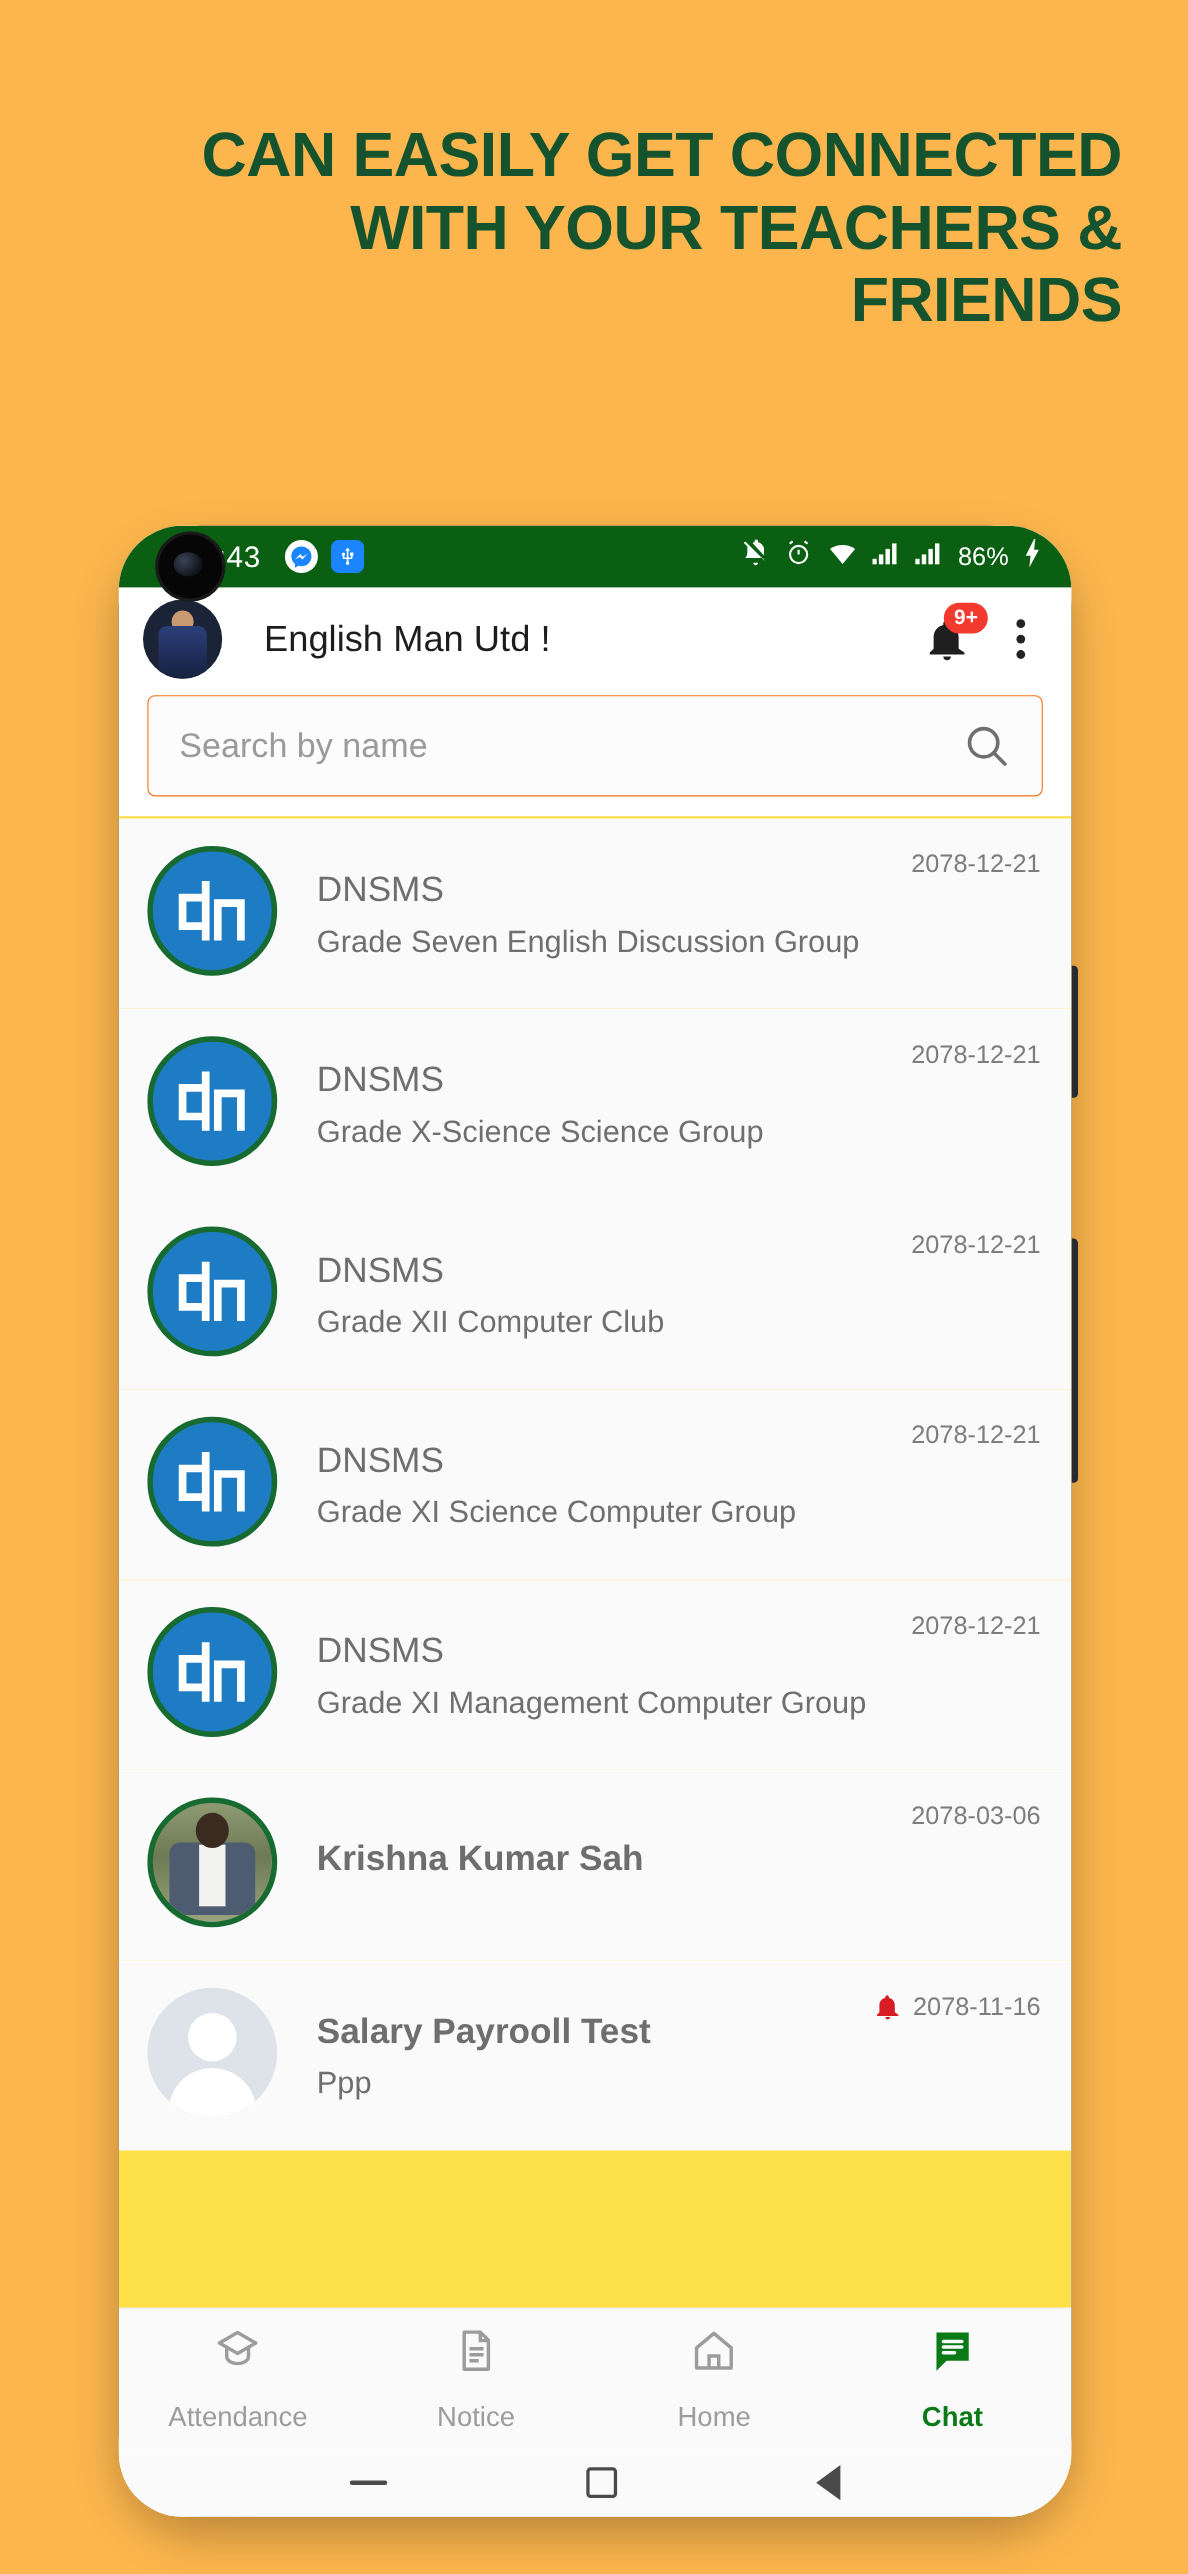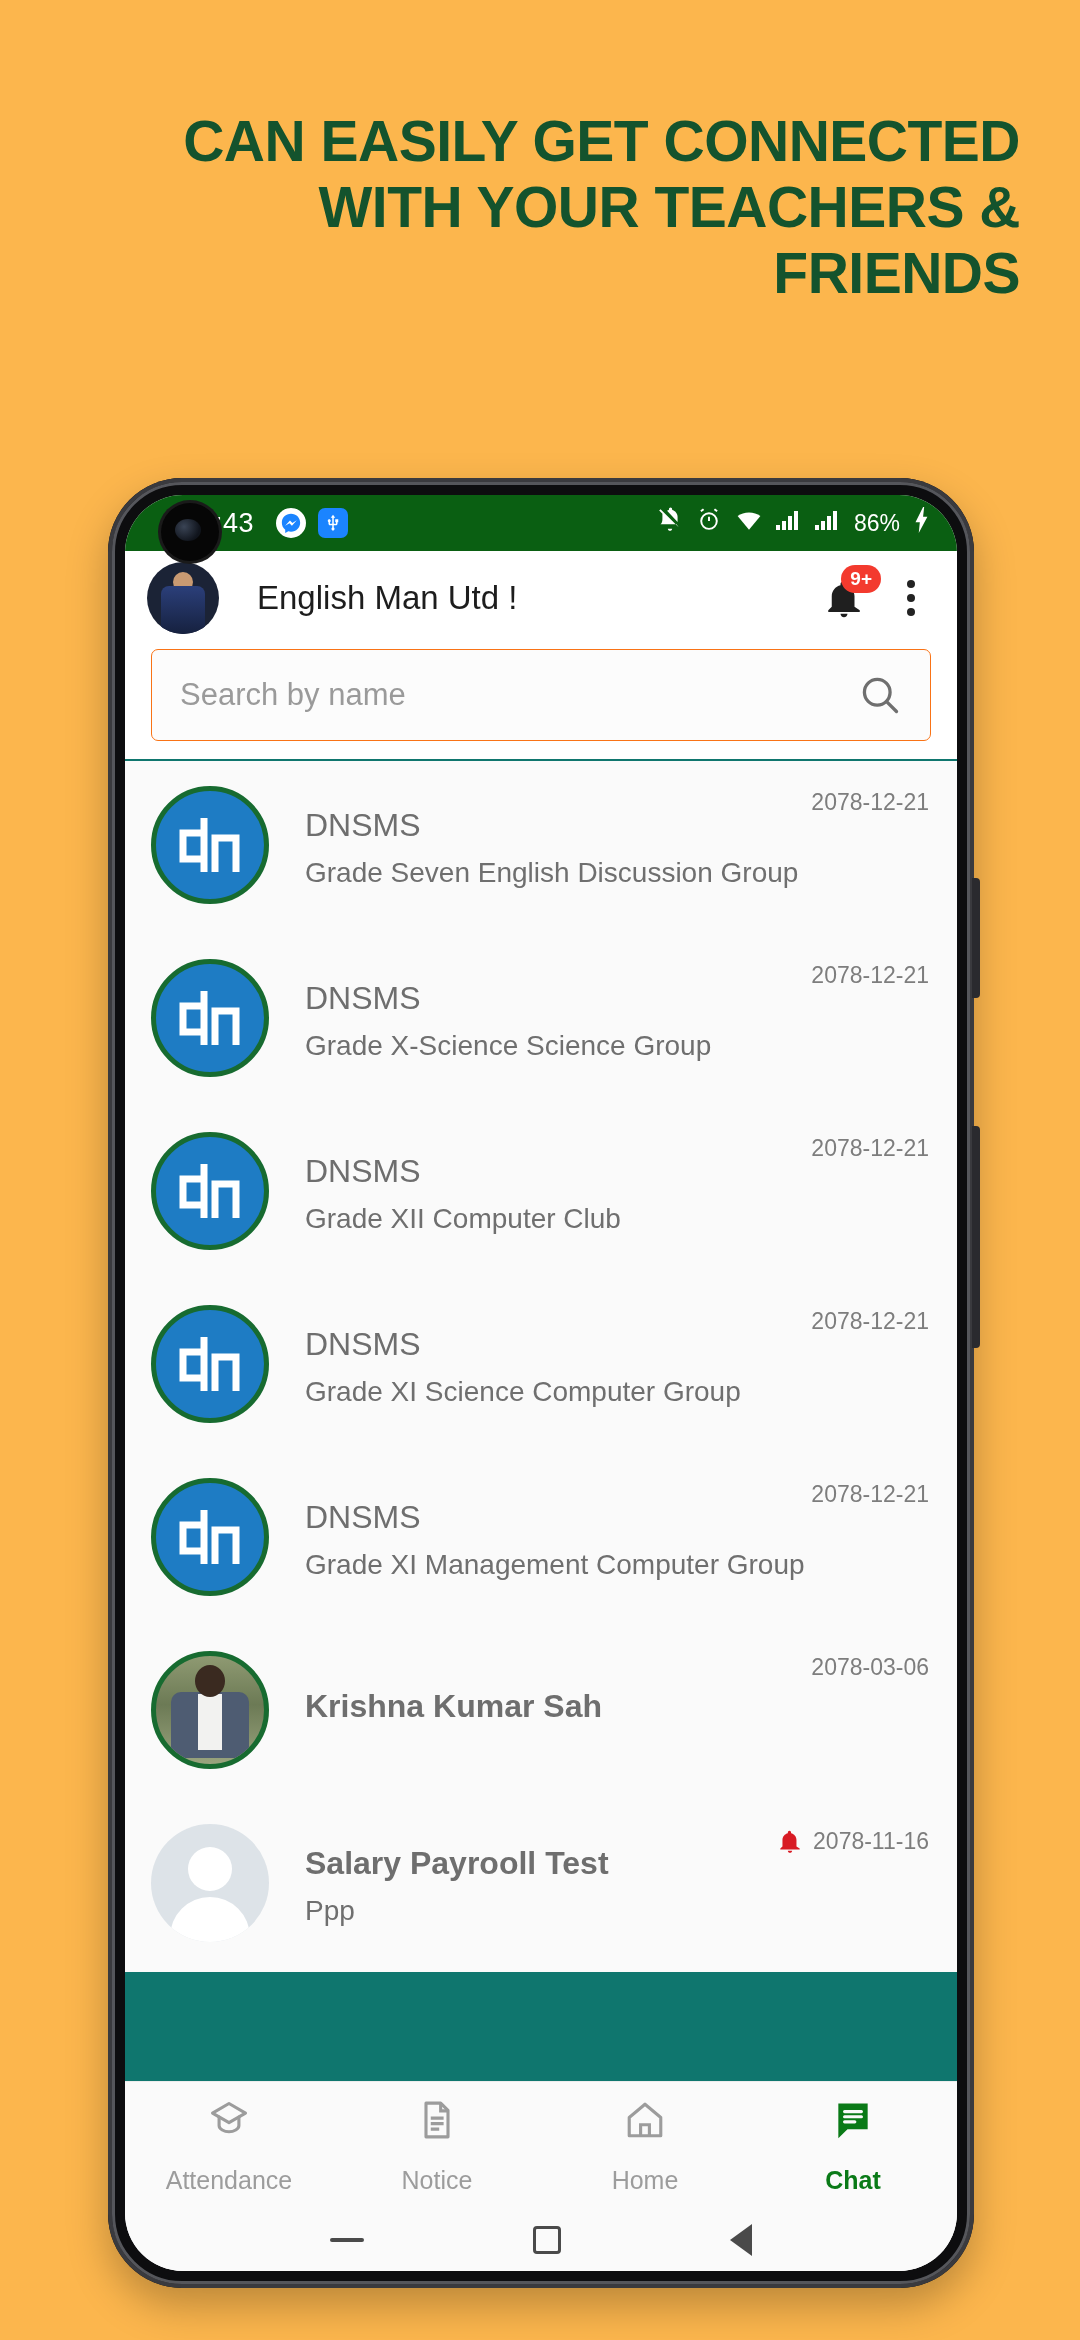--- a/index.html
+++ b/index.html
@@ -33,7 +33,6 @@
     background: #0d0d0f;
     border-radius: 74px;
     box-shadow: 0 0 0 4px #3a3a3e inset, 0 18px 40px rgba(0,0,0,.25);
-    padding: 17px;
   }
   .phone::before { 
     content: "";

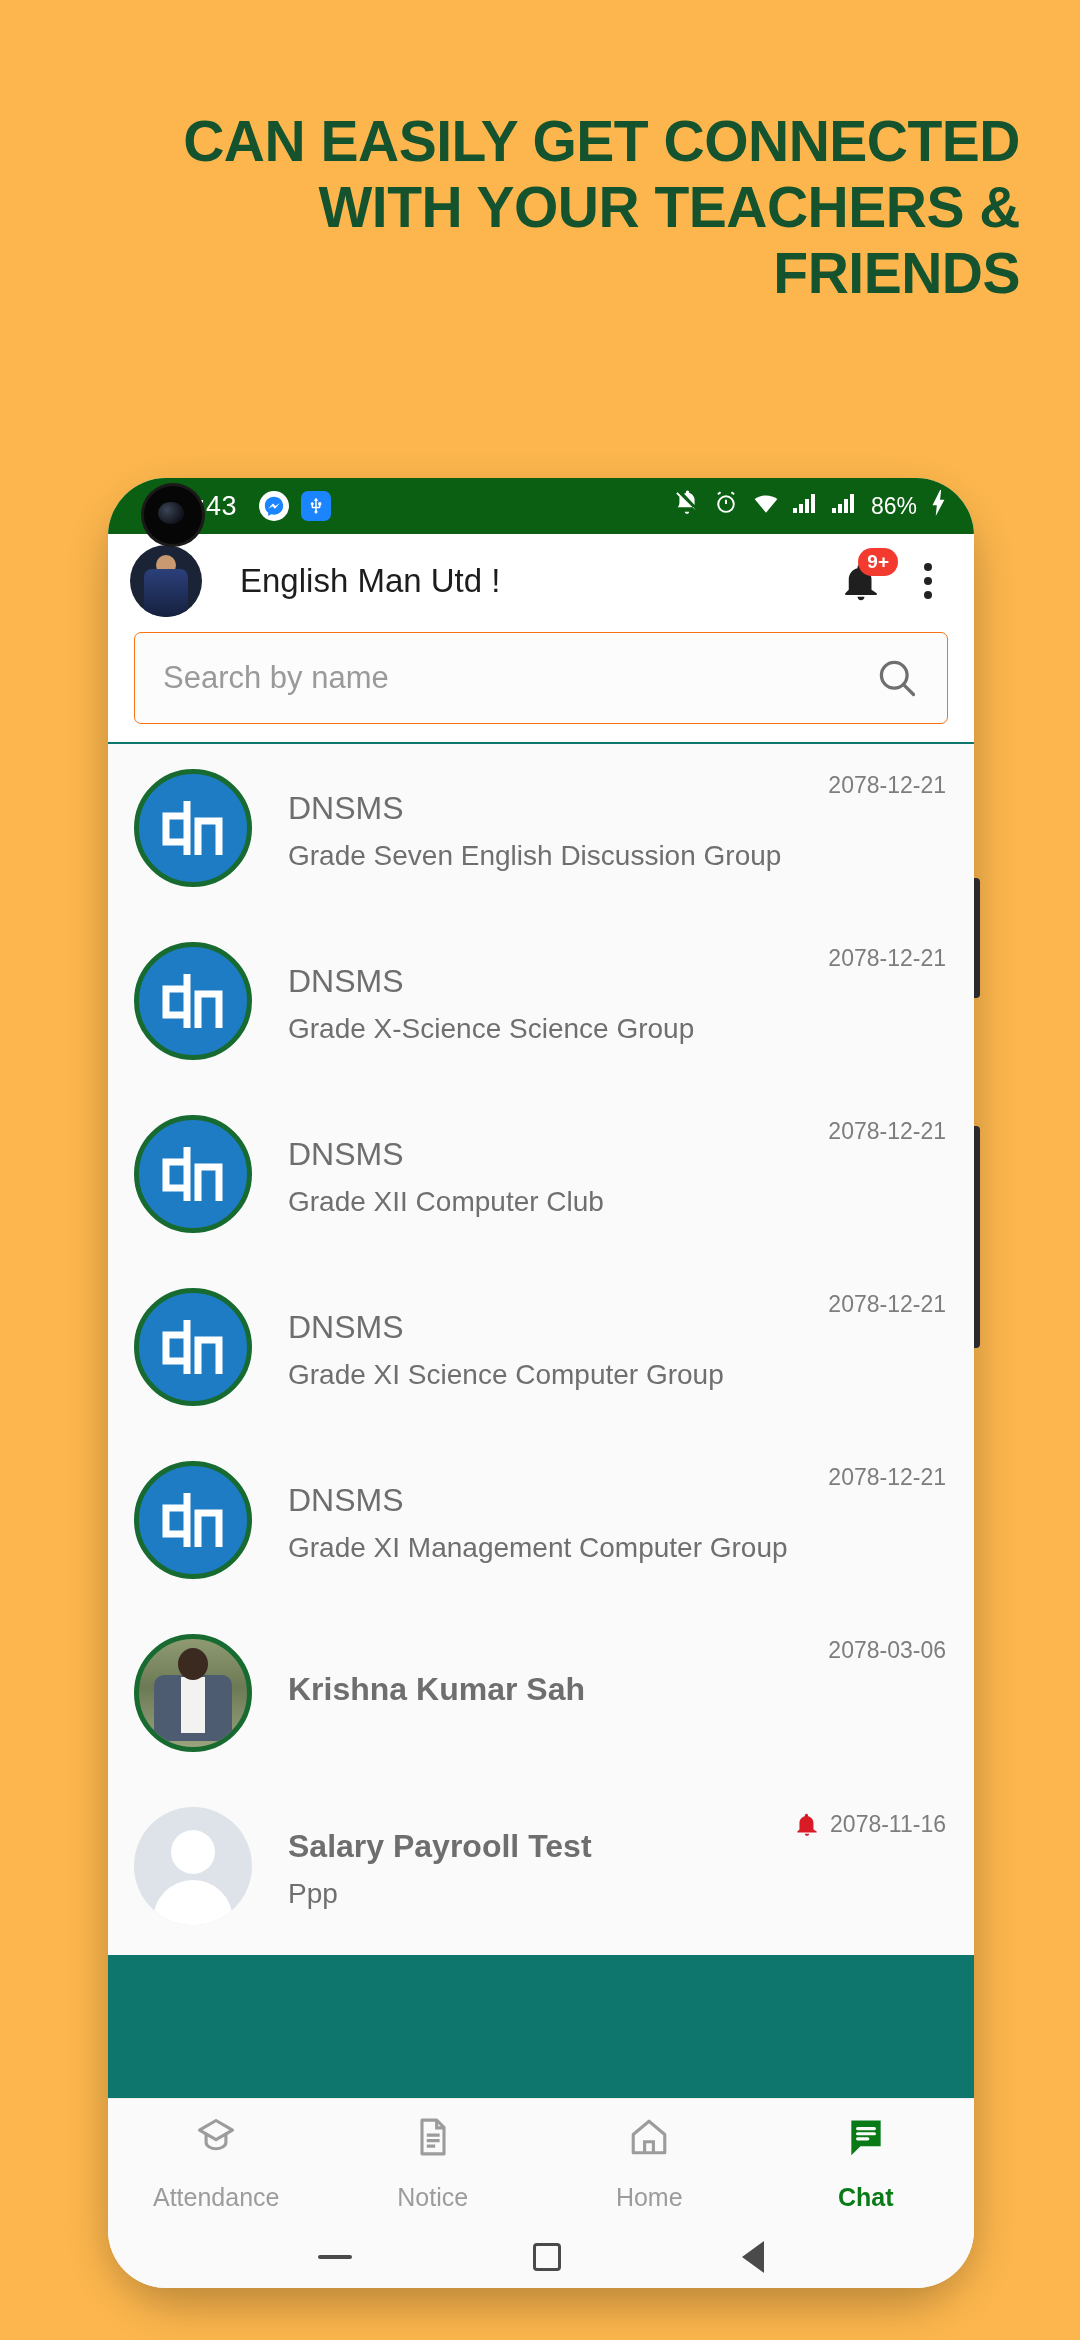--- a/index.html
+++ b/index.html
@@ -177,7 +177,7 @@
   
   .chatlist {
     flex: 1 1 auto;
-    background: #0f766e;
+    background: #fde047;
     overflow: hidden;
     padding-top: 2px;
   }

